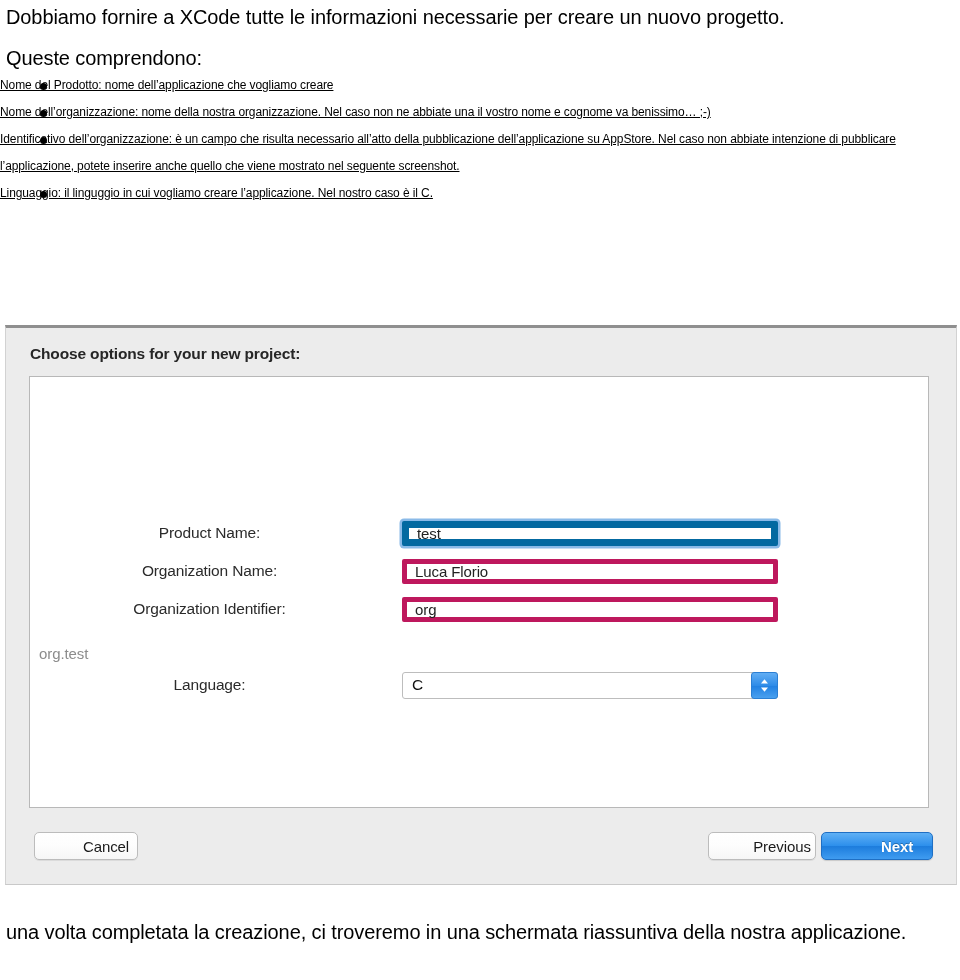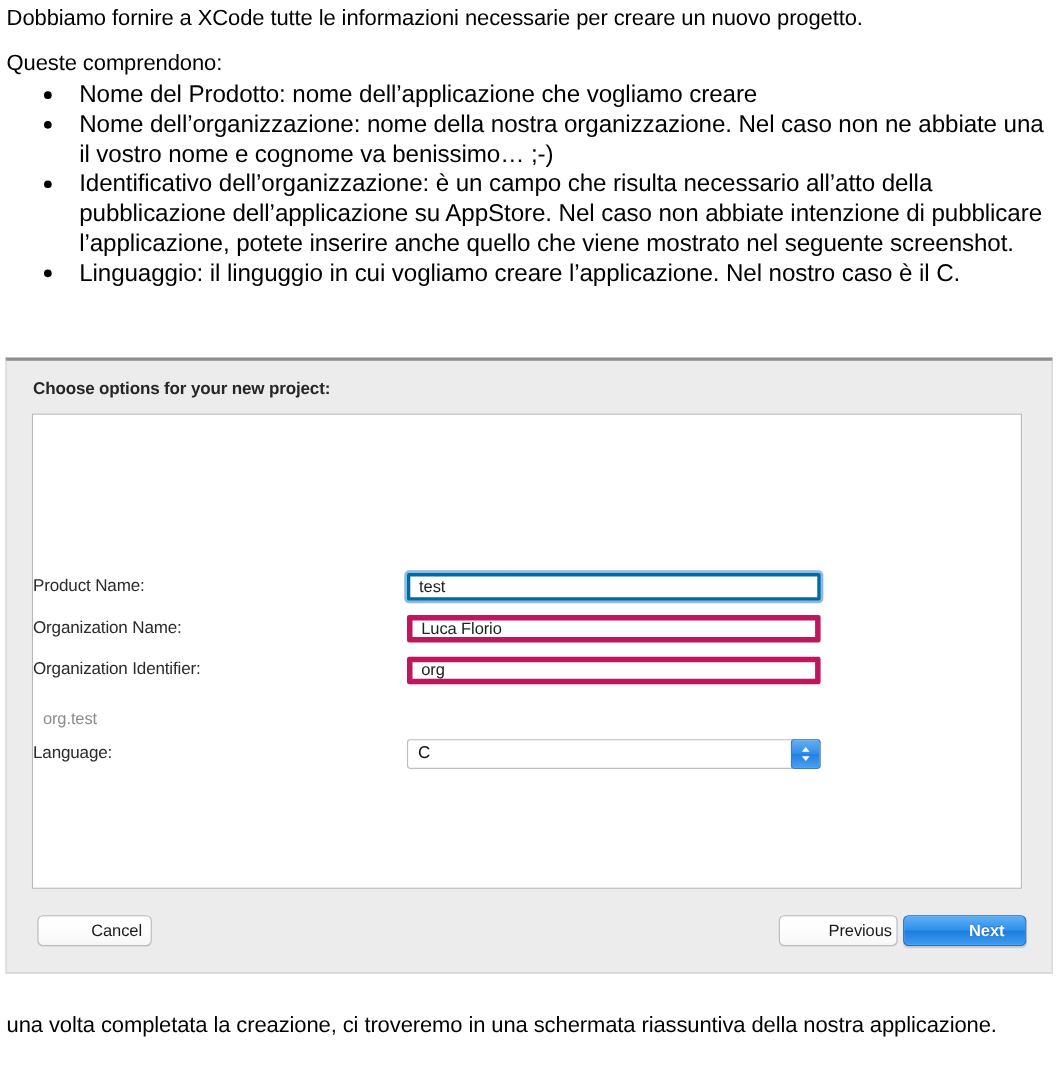--- a/index.html
+++ b/index.html
@@ -41,11 +41,11 @@
   }
   ul.bullets > li {
     position: relative;
-    font-size: 22px;
+    font-size: 12px;
     line-height: 27px;
-    padding-left: 72px;
     padding-right: 10px;
     letter-spacing: -0.1px;
+    text-decoration: underline;
   }
   ul.bullets > li::before {
     content: "";

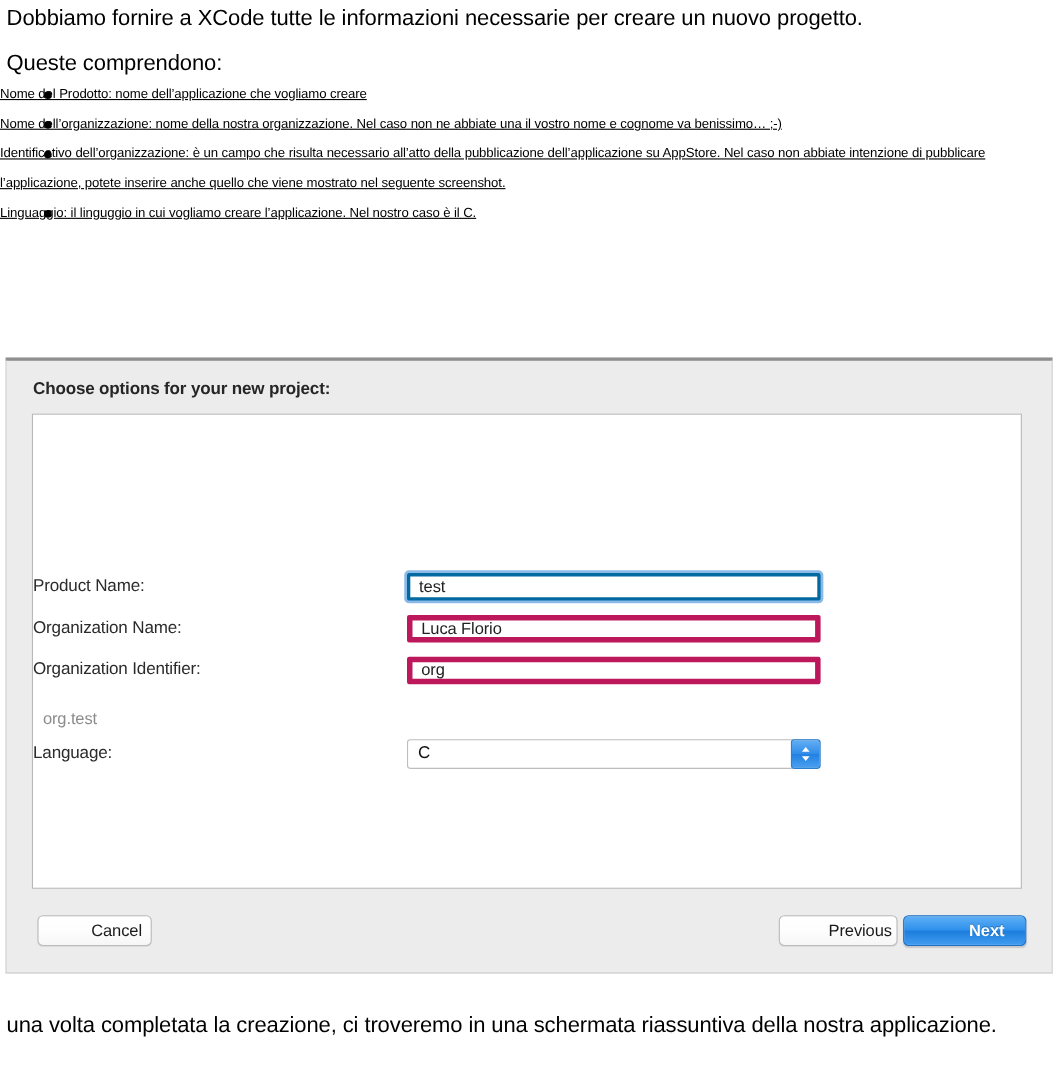--- a/index.html
+++ b/index.html
@@ -105,8 +105,8 @@
     margin-bottom: 0px;
   }
   .flabel {
-    width: 340px;
-    text-align: left;
+    width: 372px;
+    text-align: center;
     padding-right: 13px;
     box-sizing: border-box;
     font-size: 15.5px;

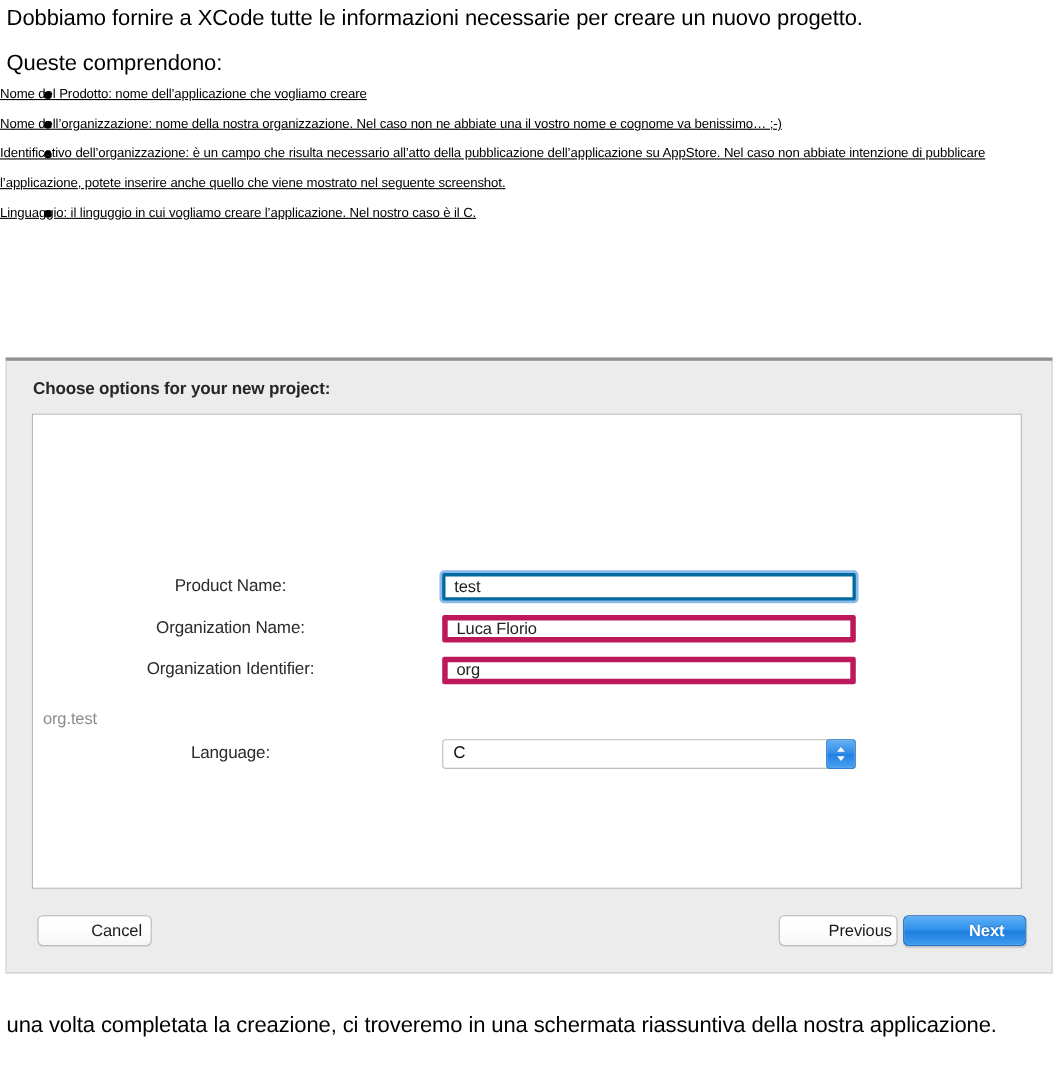--- a/index.html
+++ b/index.html
@@ -130,7 +130,7 @@
     letter-spacing: -0.1px;
   }
   .ffield.focused {
-    border: 3px solid #0369a1;
+    border: 7px solid #0369a1;
     box-shadow: 0 0 0 2.5px rgba(118,174,228,0.85);
   }
   .fstatic {

